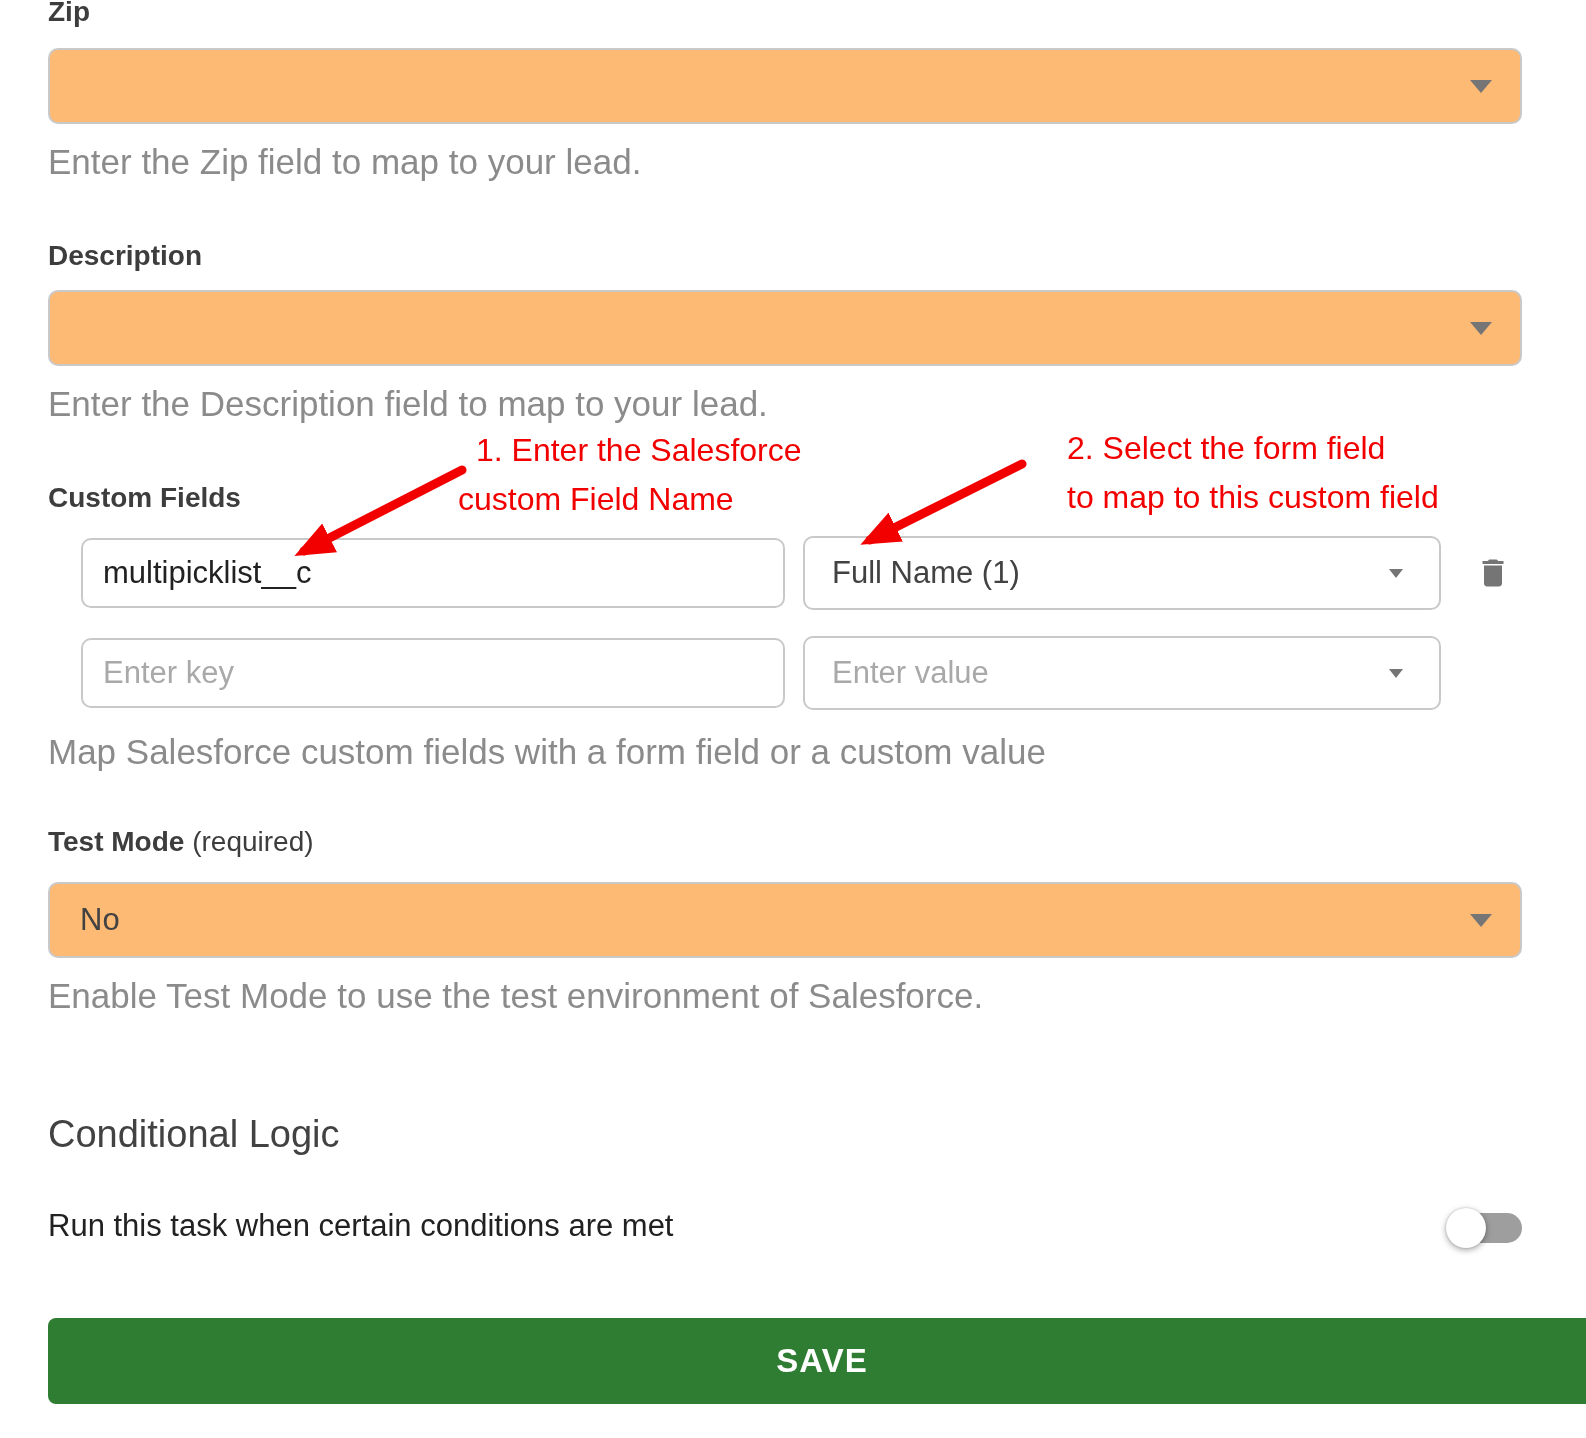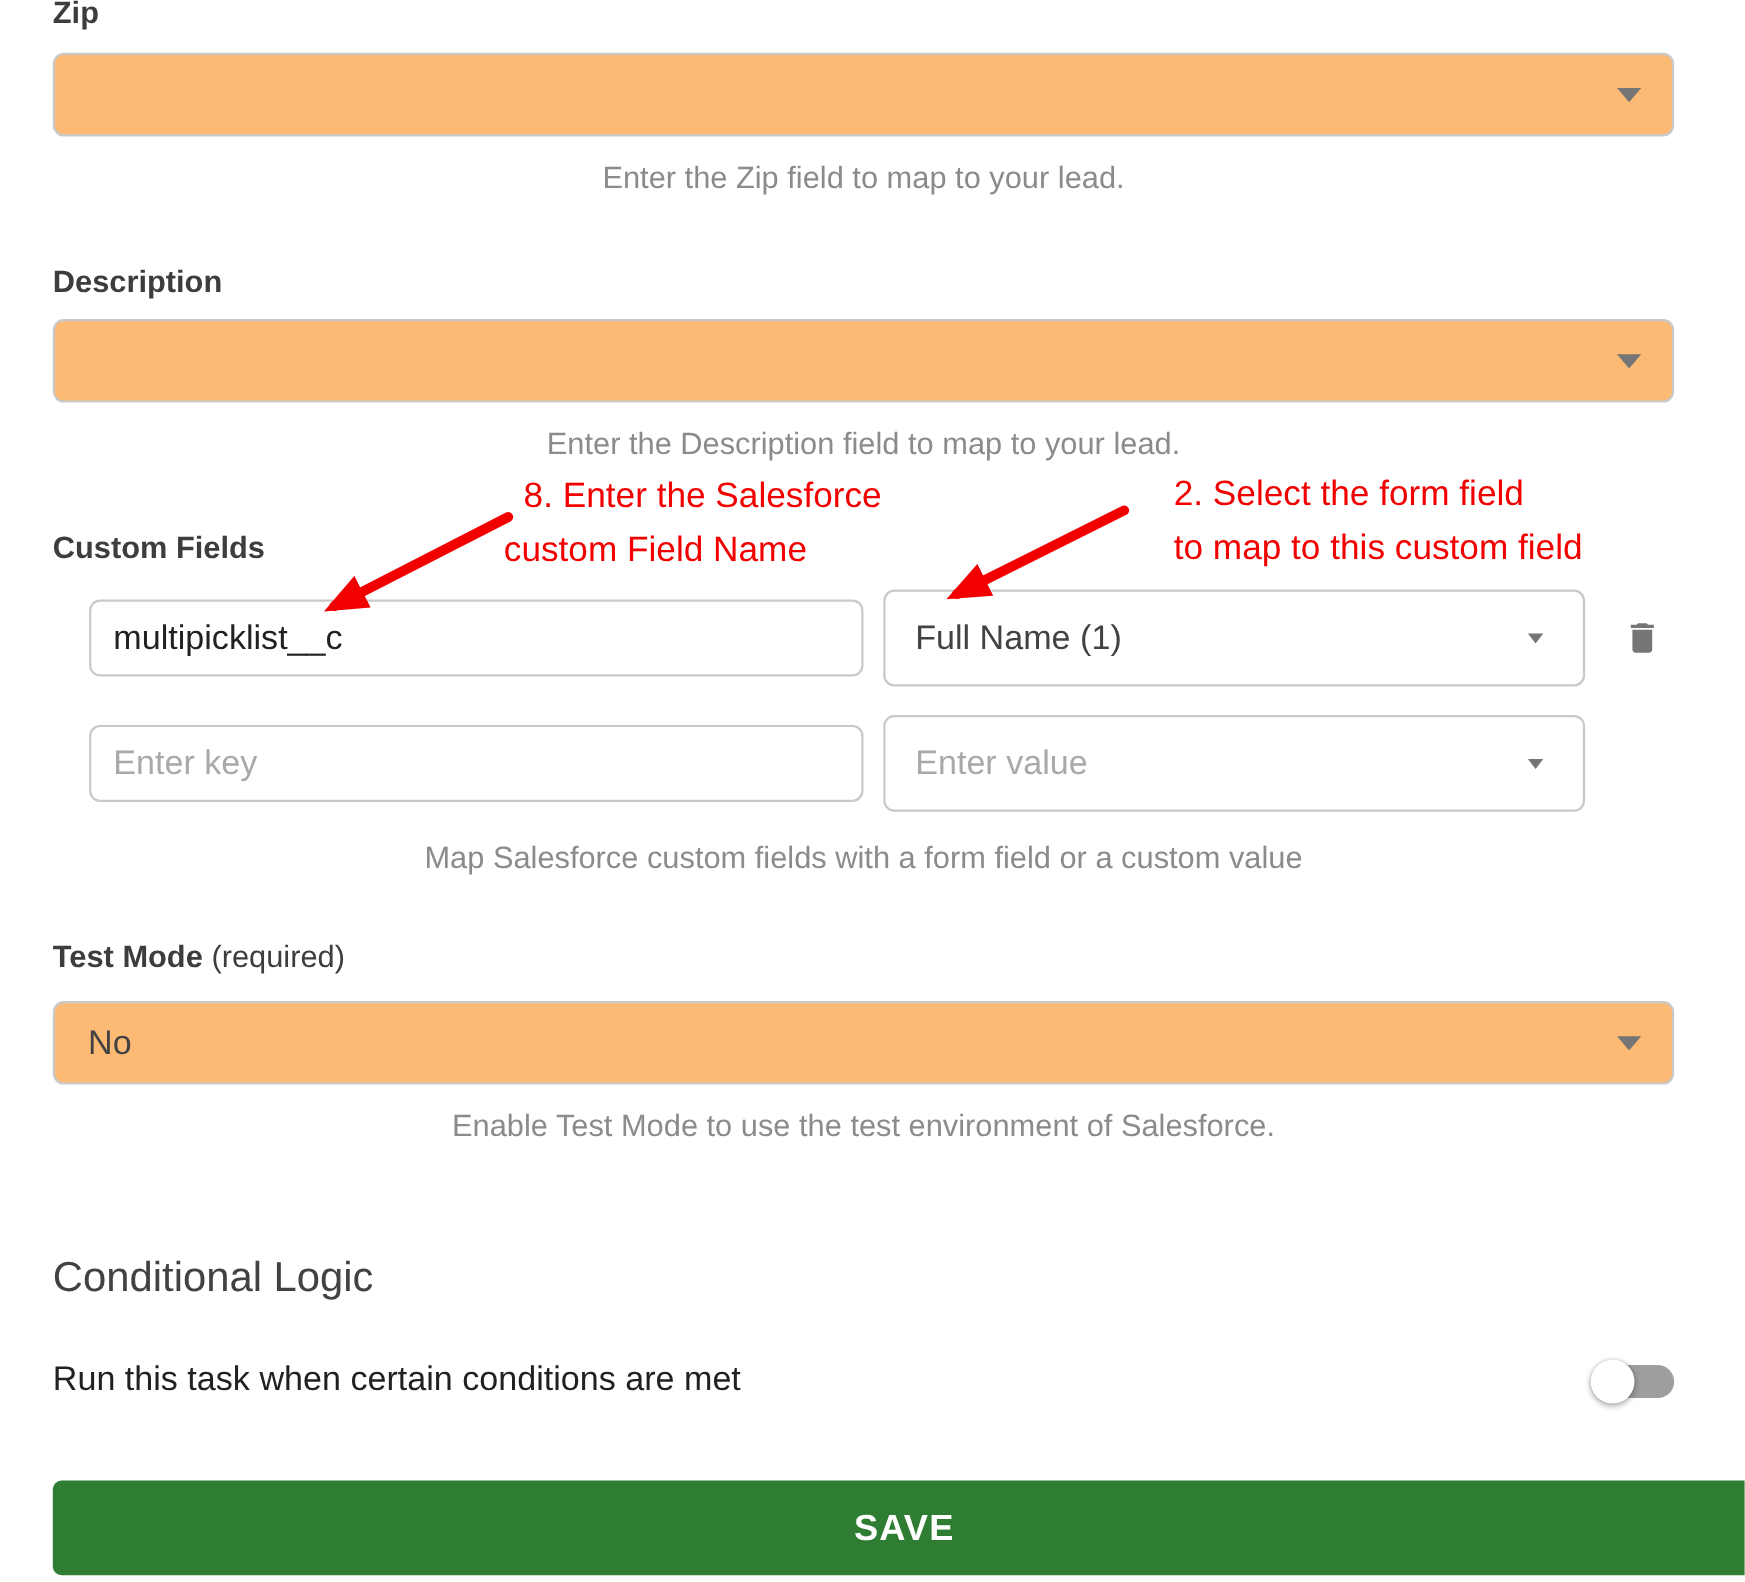--- a/index.html
+++ b/index.html
@@ -17,7 +17,7 @@
   .content{position:absolute;left:48px;top:0;width:1474px;}
   .field-label{font-size:28px;font-weight:700;color:var(--label);line-height:32px;}
   .required{font-weight:400;margin-top:23px;}
-  .help{font-size:28px;color:var(--help);line-height:32px;text-align:center;}
+  .help{font-size:35px;color:var(--help);line-height:32px;}
   .select-lg{
     height:76px;border:2px solid var(--border);border-radius:10px;background:#fdba74;
     position:relative;display:flex;align-items:center;padding:0 30px;

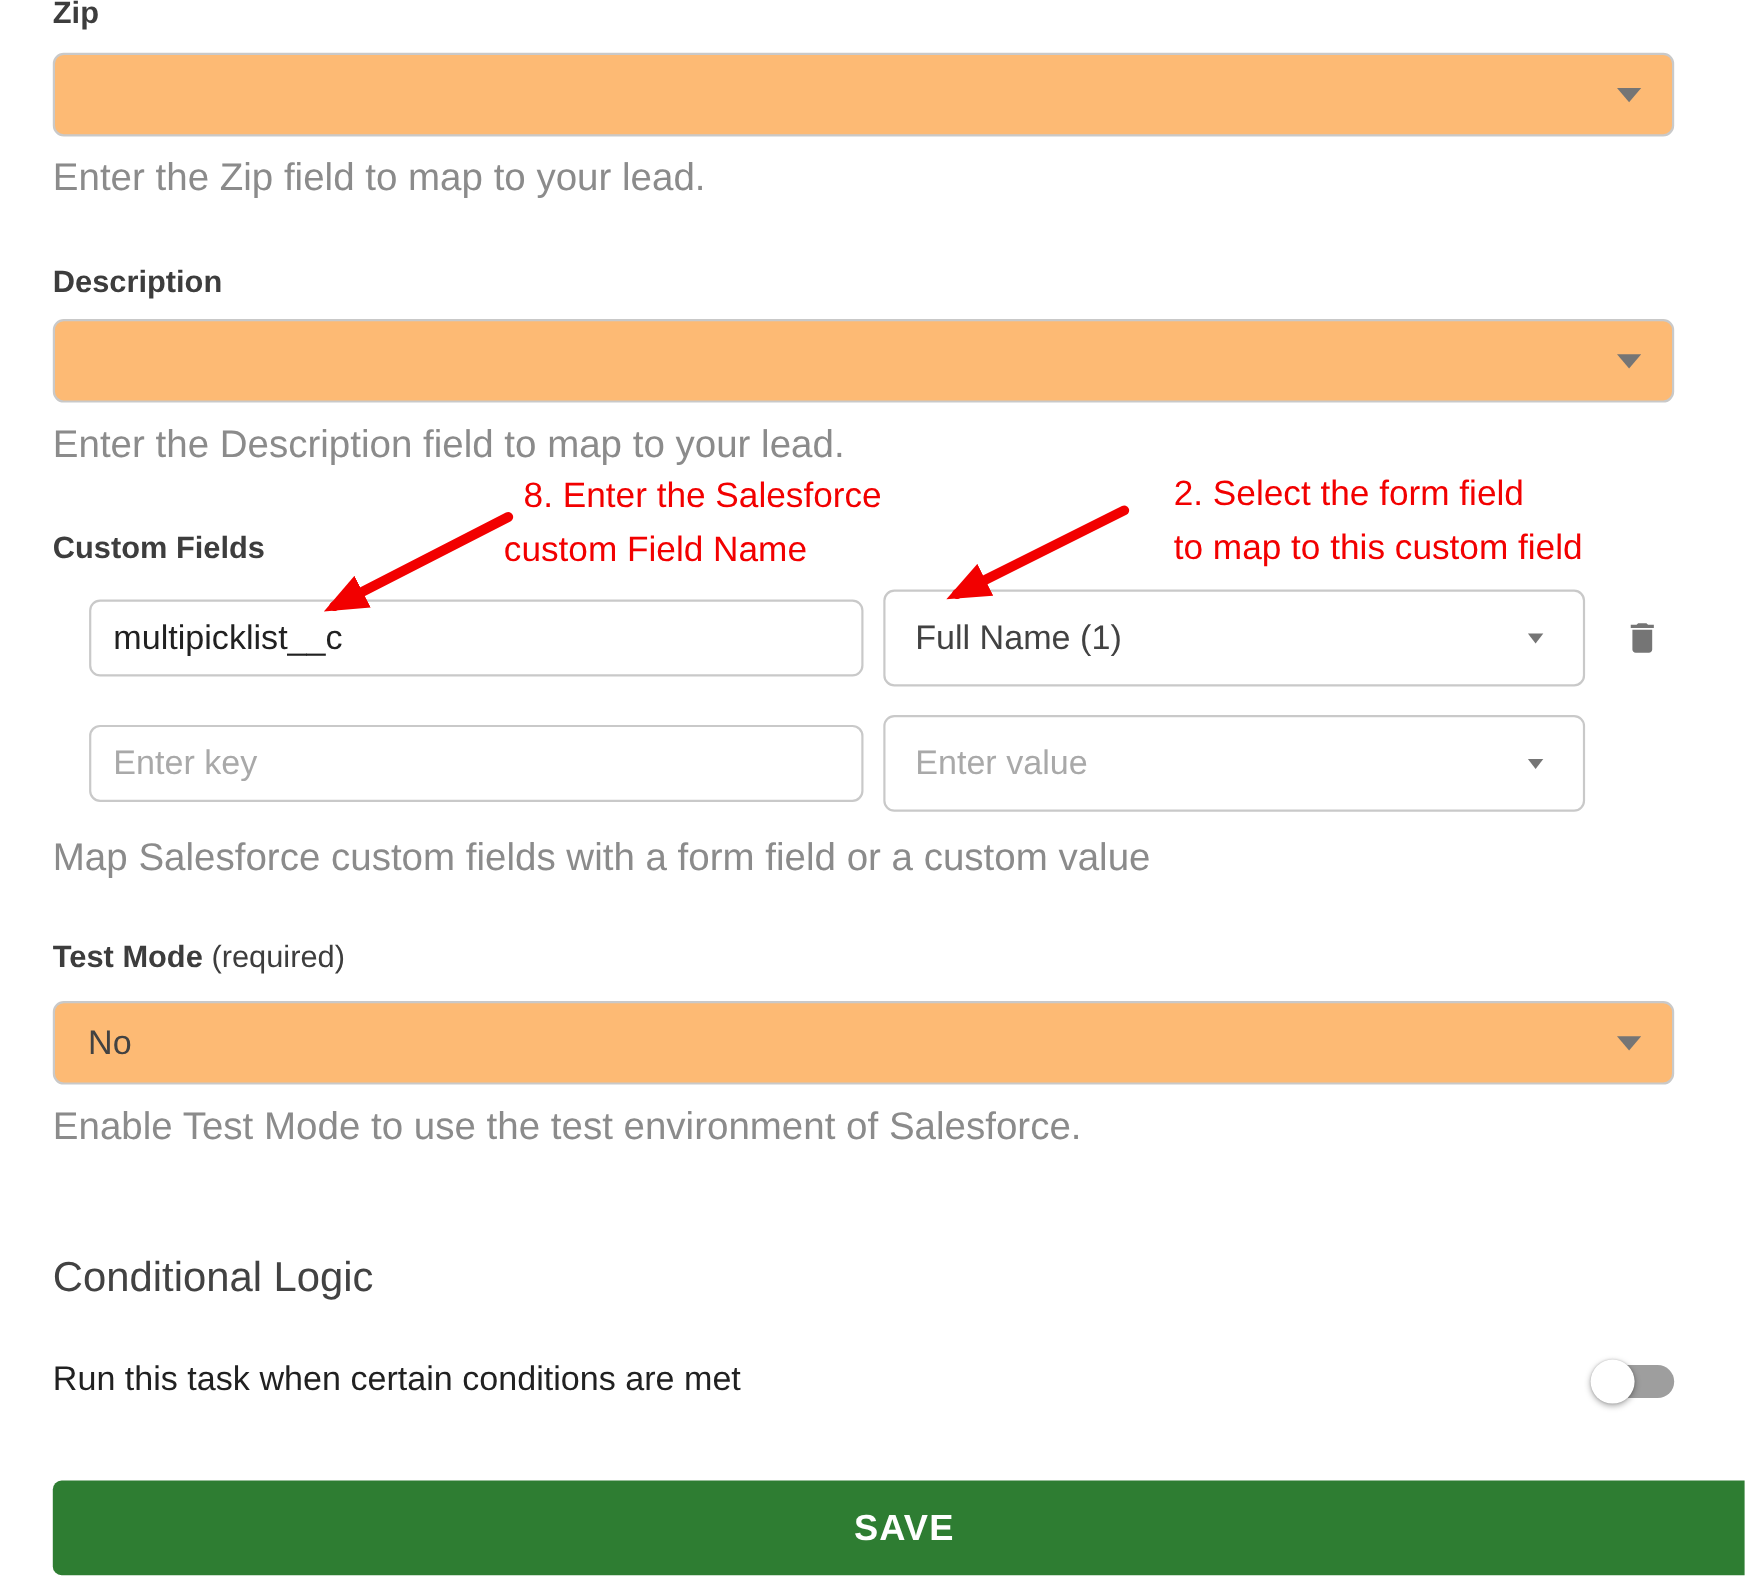--- a/index.html
+++ b/index.html
@@ -155,7 +155,7 @@
   </div>
 
   <div class="note" style="left:458px;top:426px;">
-    <div style="padding-left:18px;">8. Enter the Salesforce</div>
+    <div style="padding-left:18px;">1. Enter the Salesforce</div>
     <div>custom Field Name</div>
   </div>
   <div class="note" style="left:1067px;top:424px;">

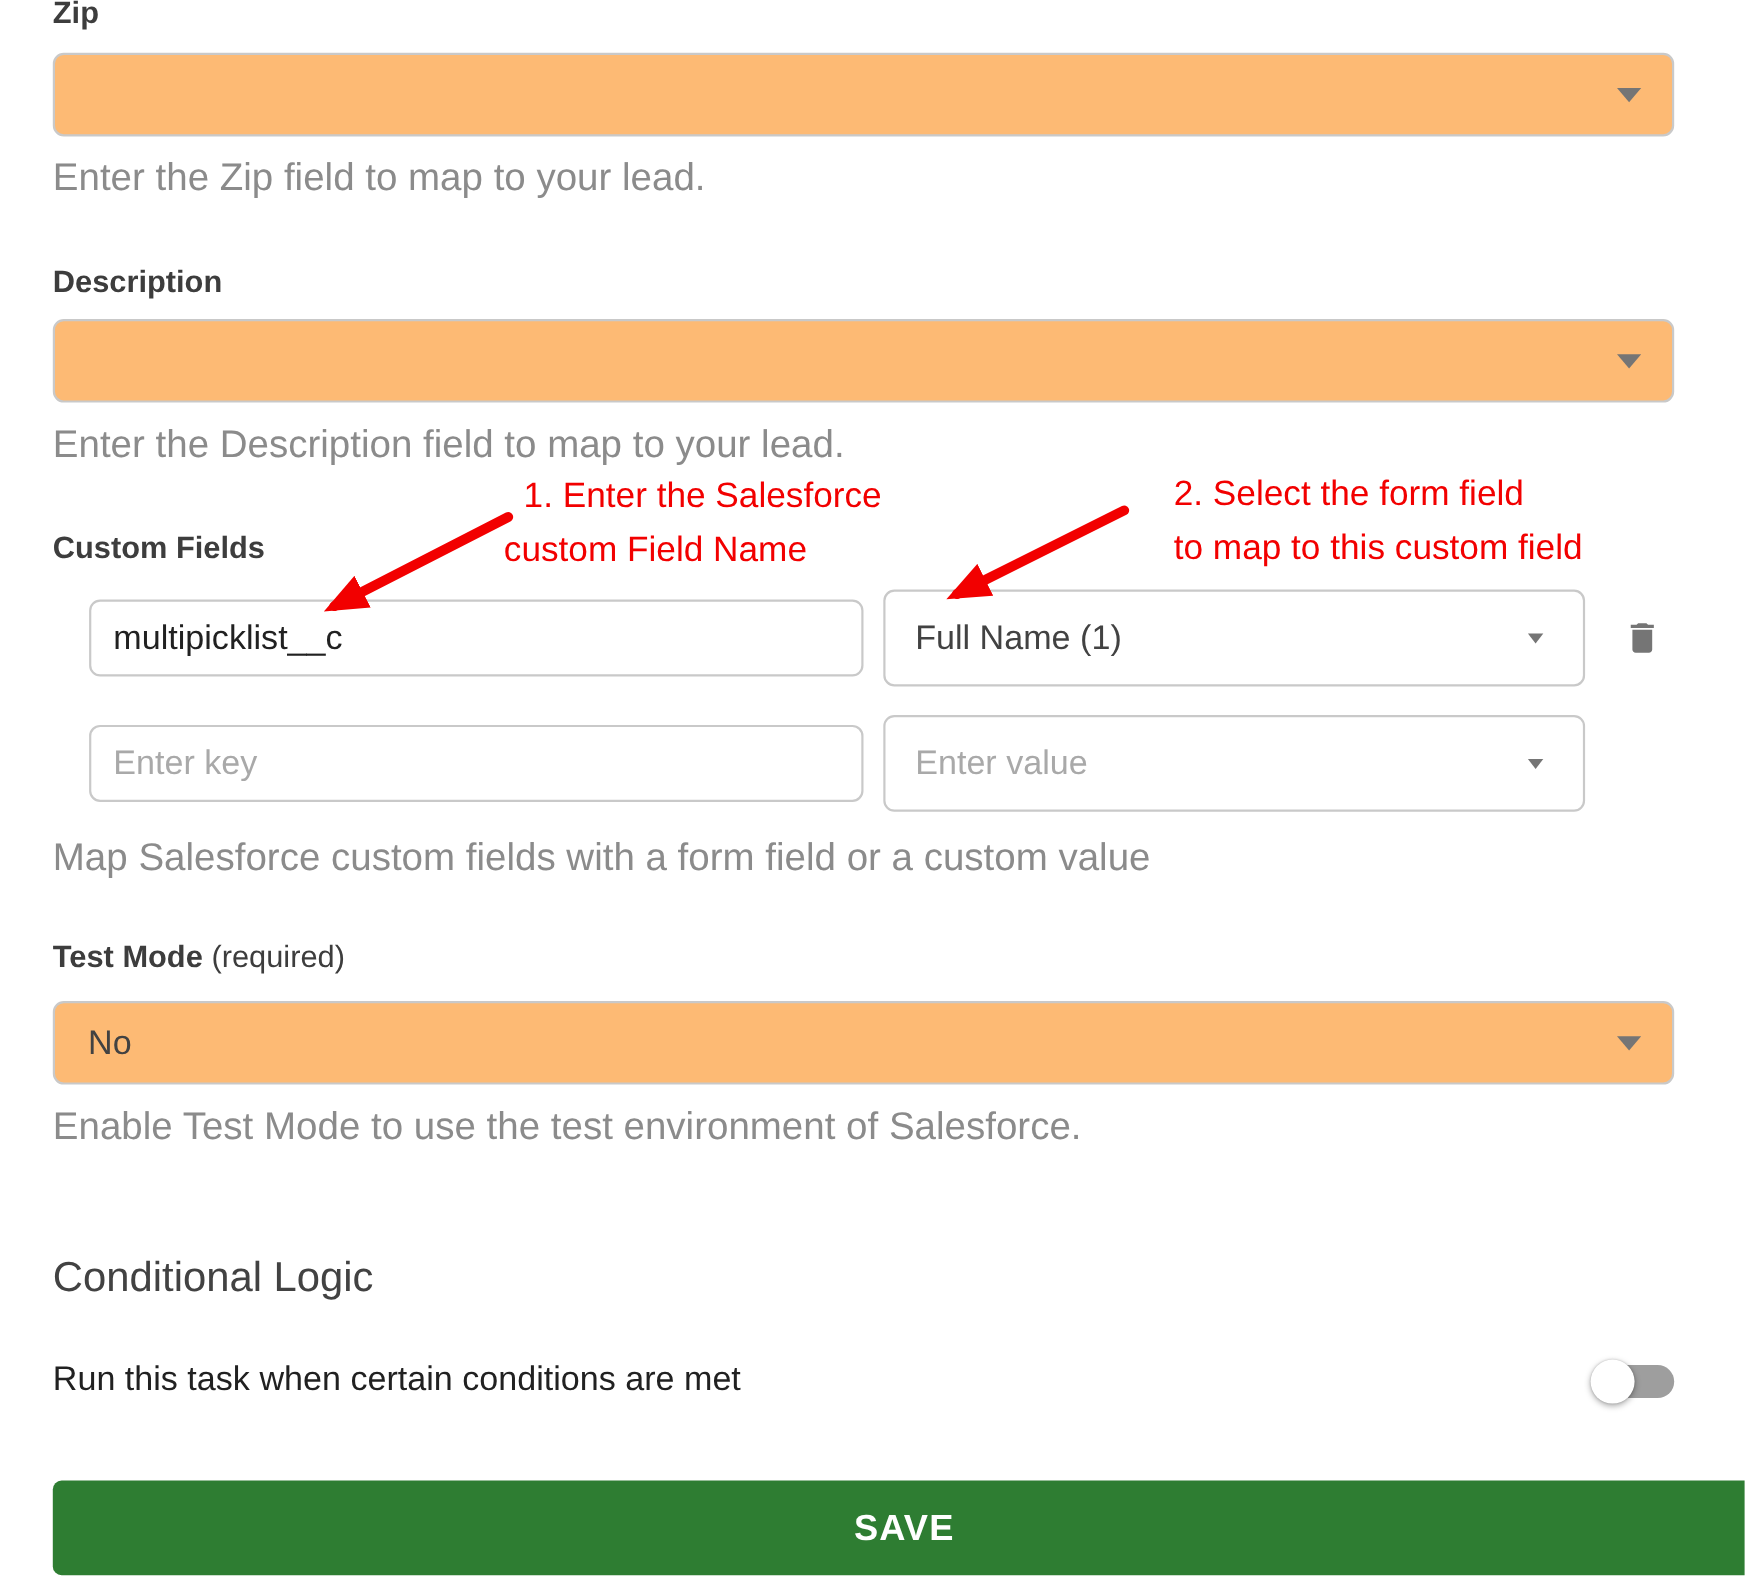--- a/index.html
+++ b/index.html
@@ -42,7 +42,7 @@
   }
   .cf-input::placeholder{color:var(--placeholder);}
   .cf-select{
-    margin-left:18px;width:668px;height:88px;border:2px solid var(--border);
+    margin-left:18px;width:668px;height:74px;border:2px solid var(--border);
     border-radius:10px;background:#fff;position:relative;display:flex;
     align-items:center;padding:0 27px;font-size:31px;color:var(--select-text);
     cursor:pointer;

